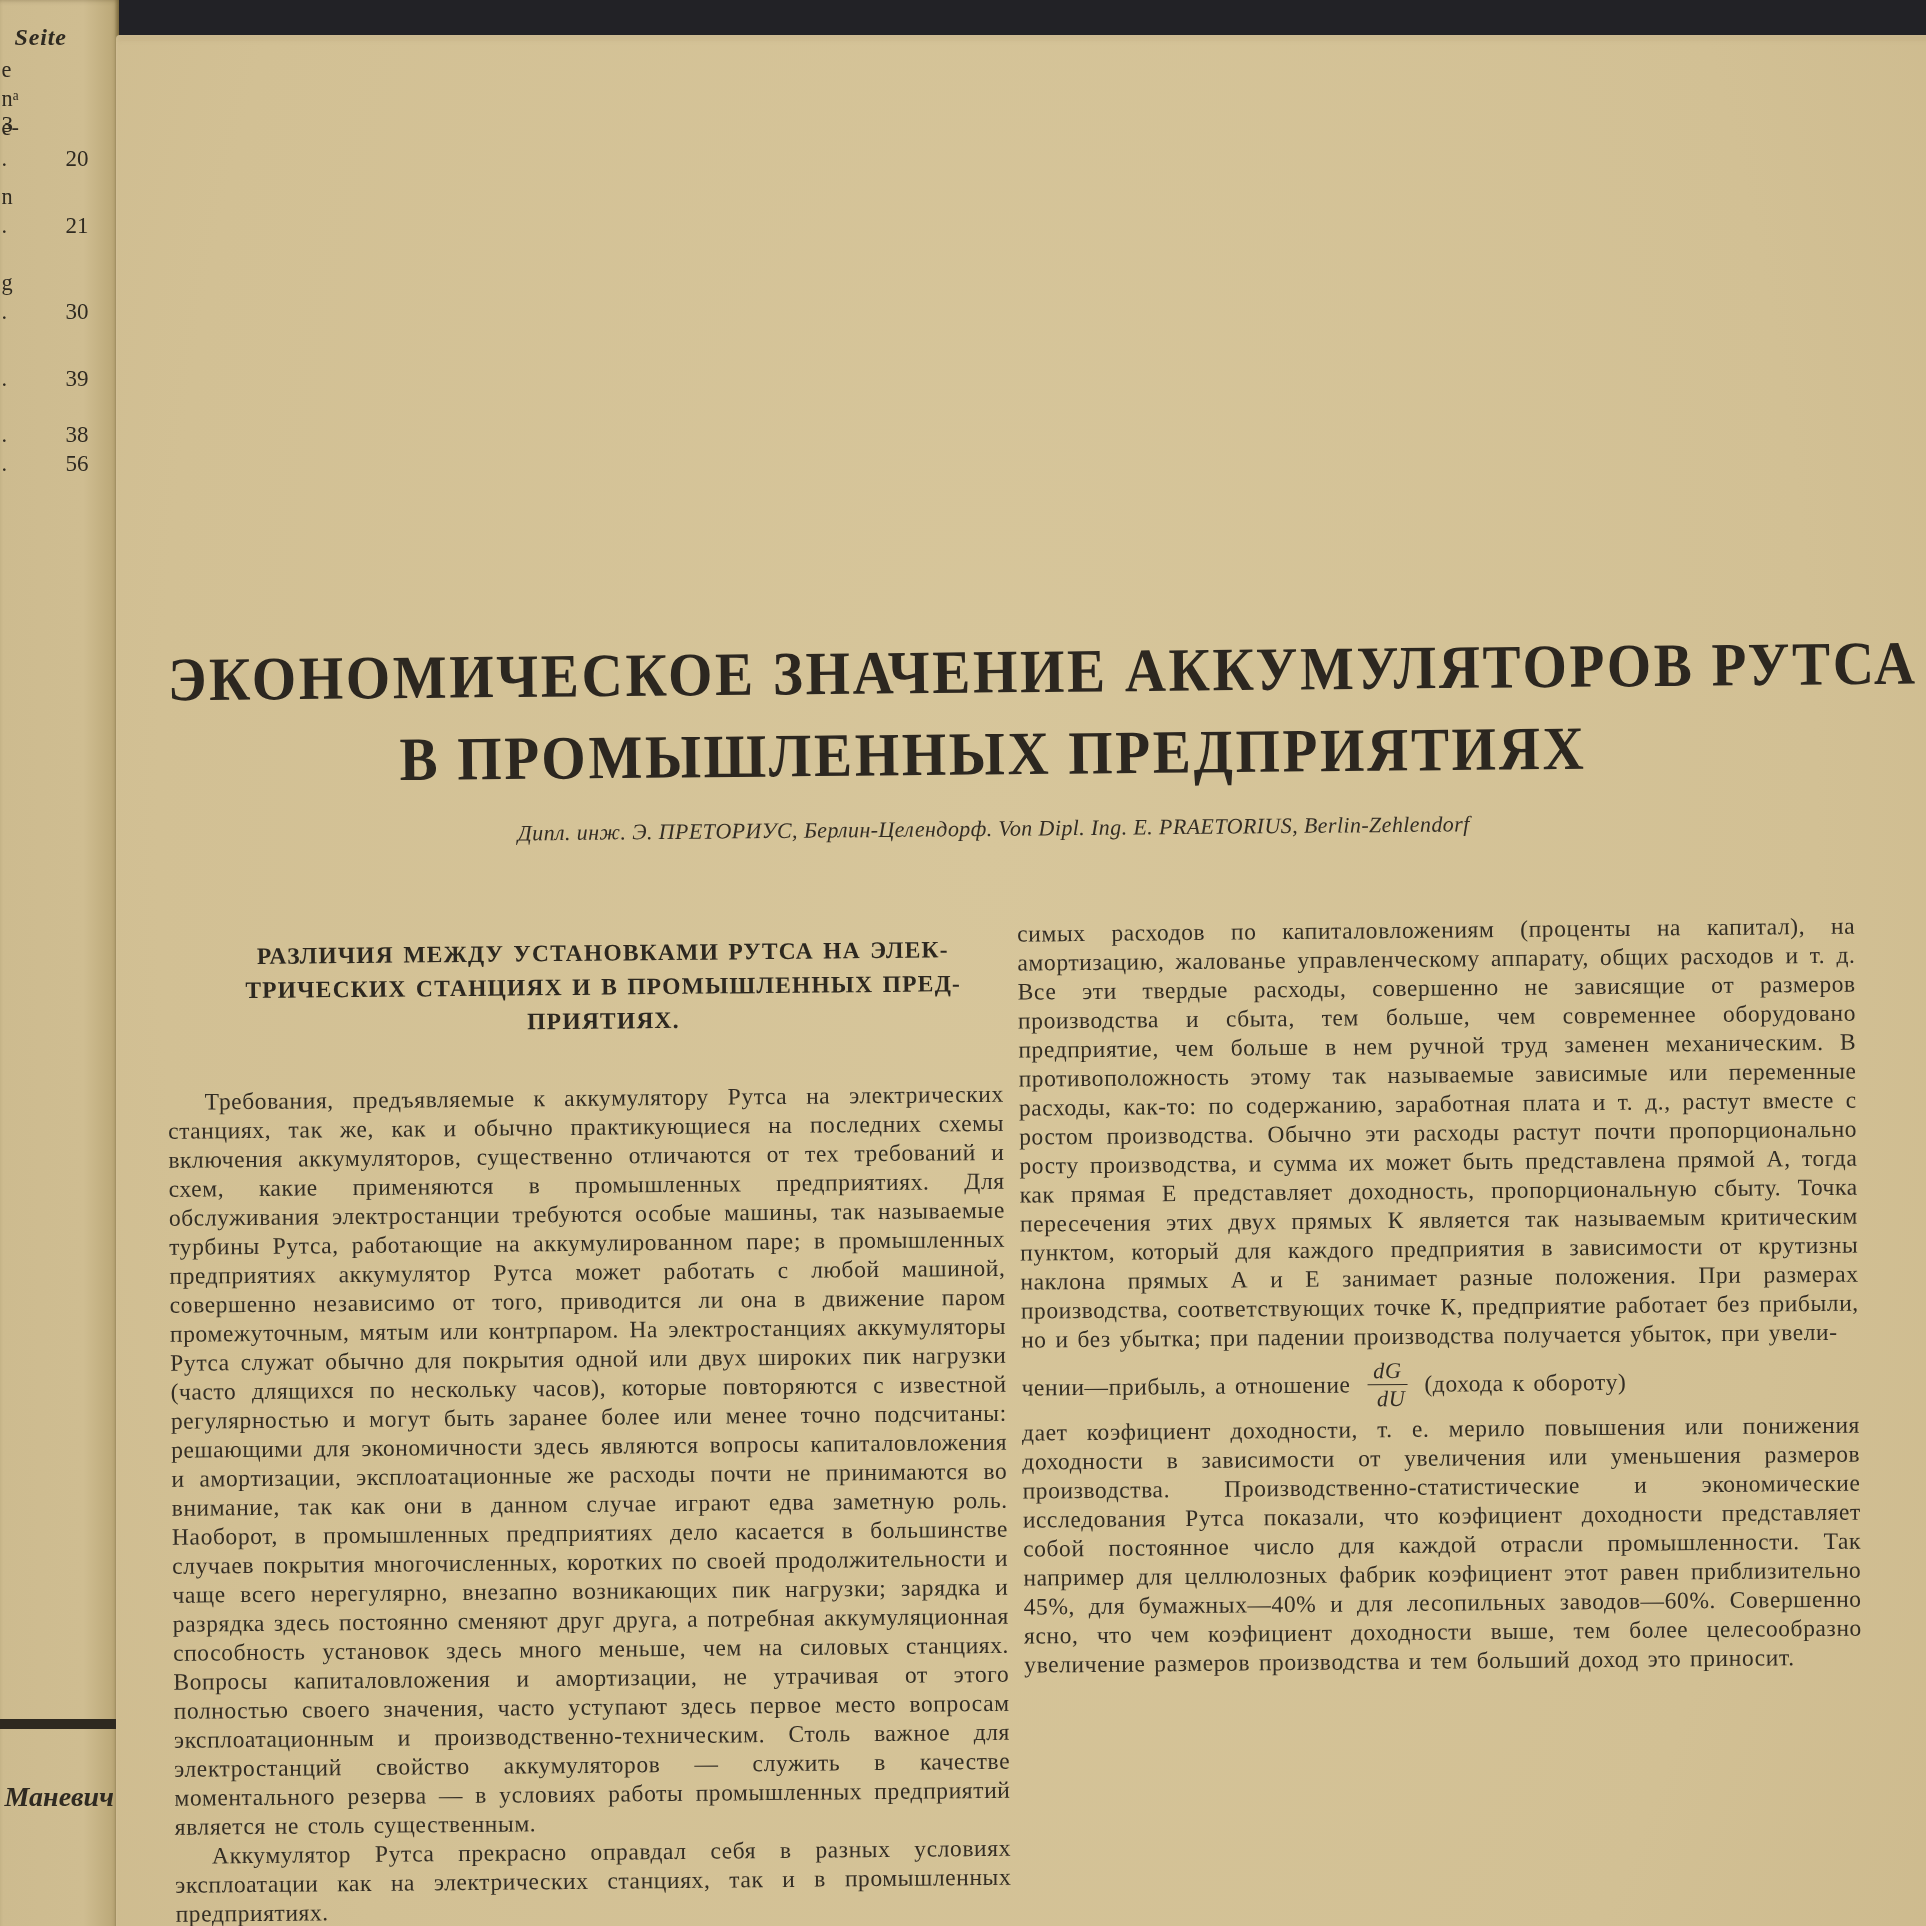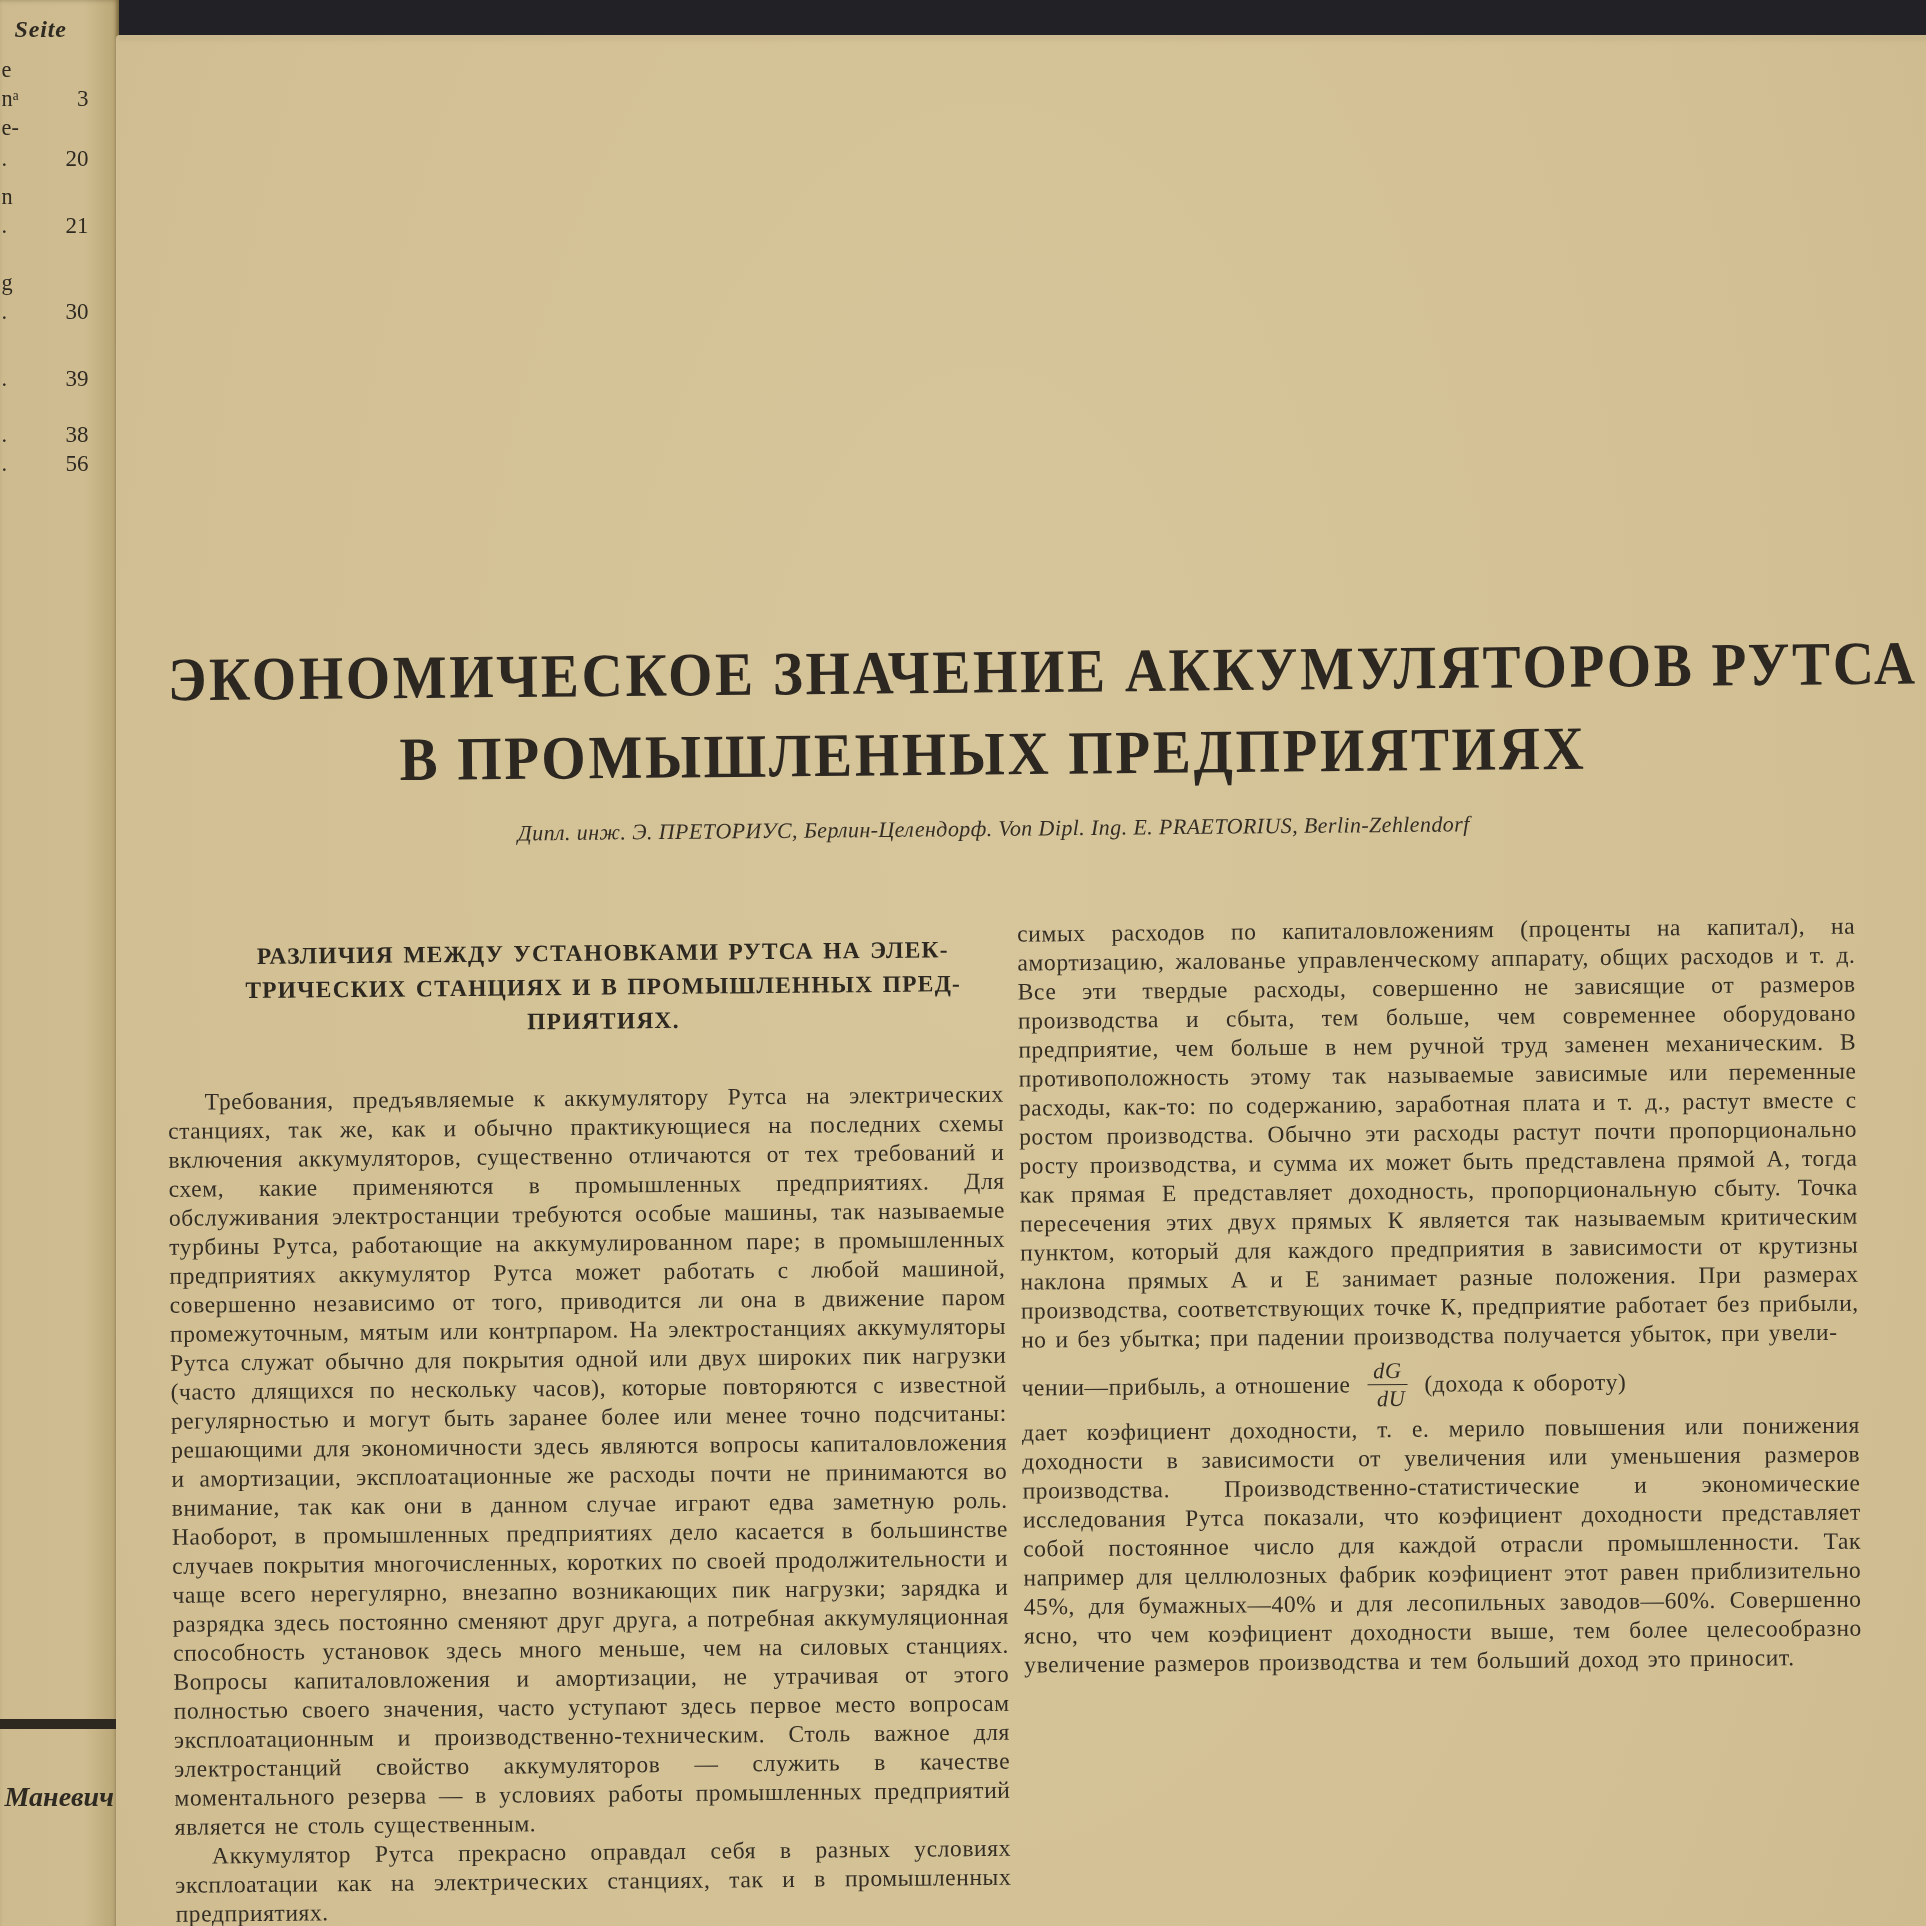--- a/index.html
+++ b/index.html
@@ -68,7 +68,7 @@
 <div class="speck" style="left:17px;top:270px;width:4.2px;height:3.1px;"></div>
 
 <div id="left-strip">
-  <div class="frag seite" style="left:14.6px;top:16px;">Seite</div>
+  <div class="frag seite" style="left:14.6px;top:24px;">Seite</div>
 
   <div class="tocrow" style="top:57px;">
     <span>e</span>

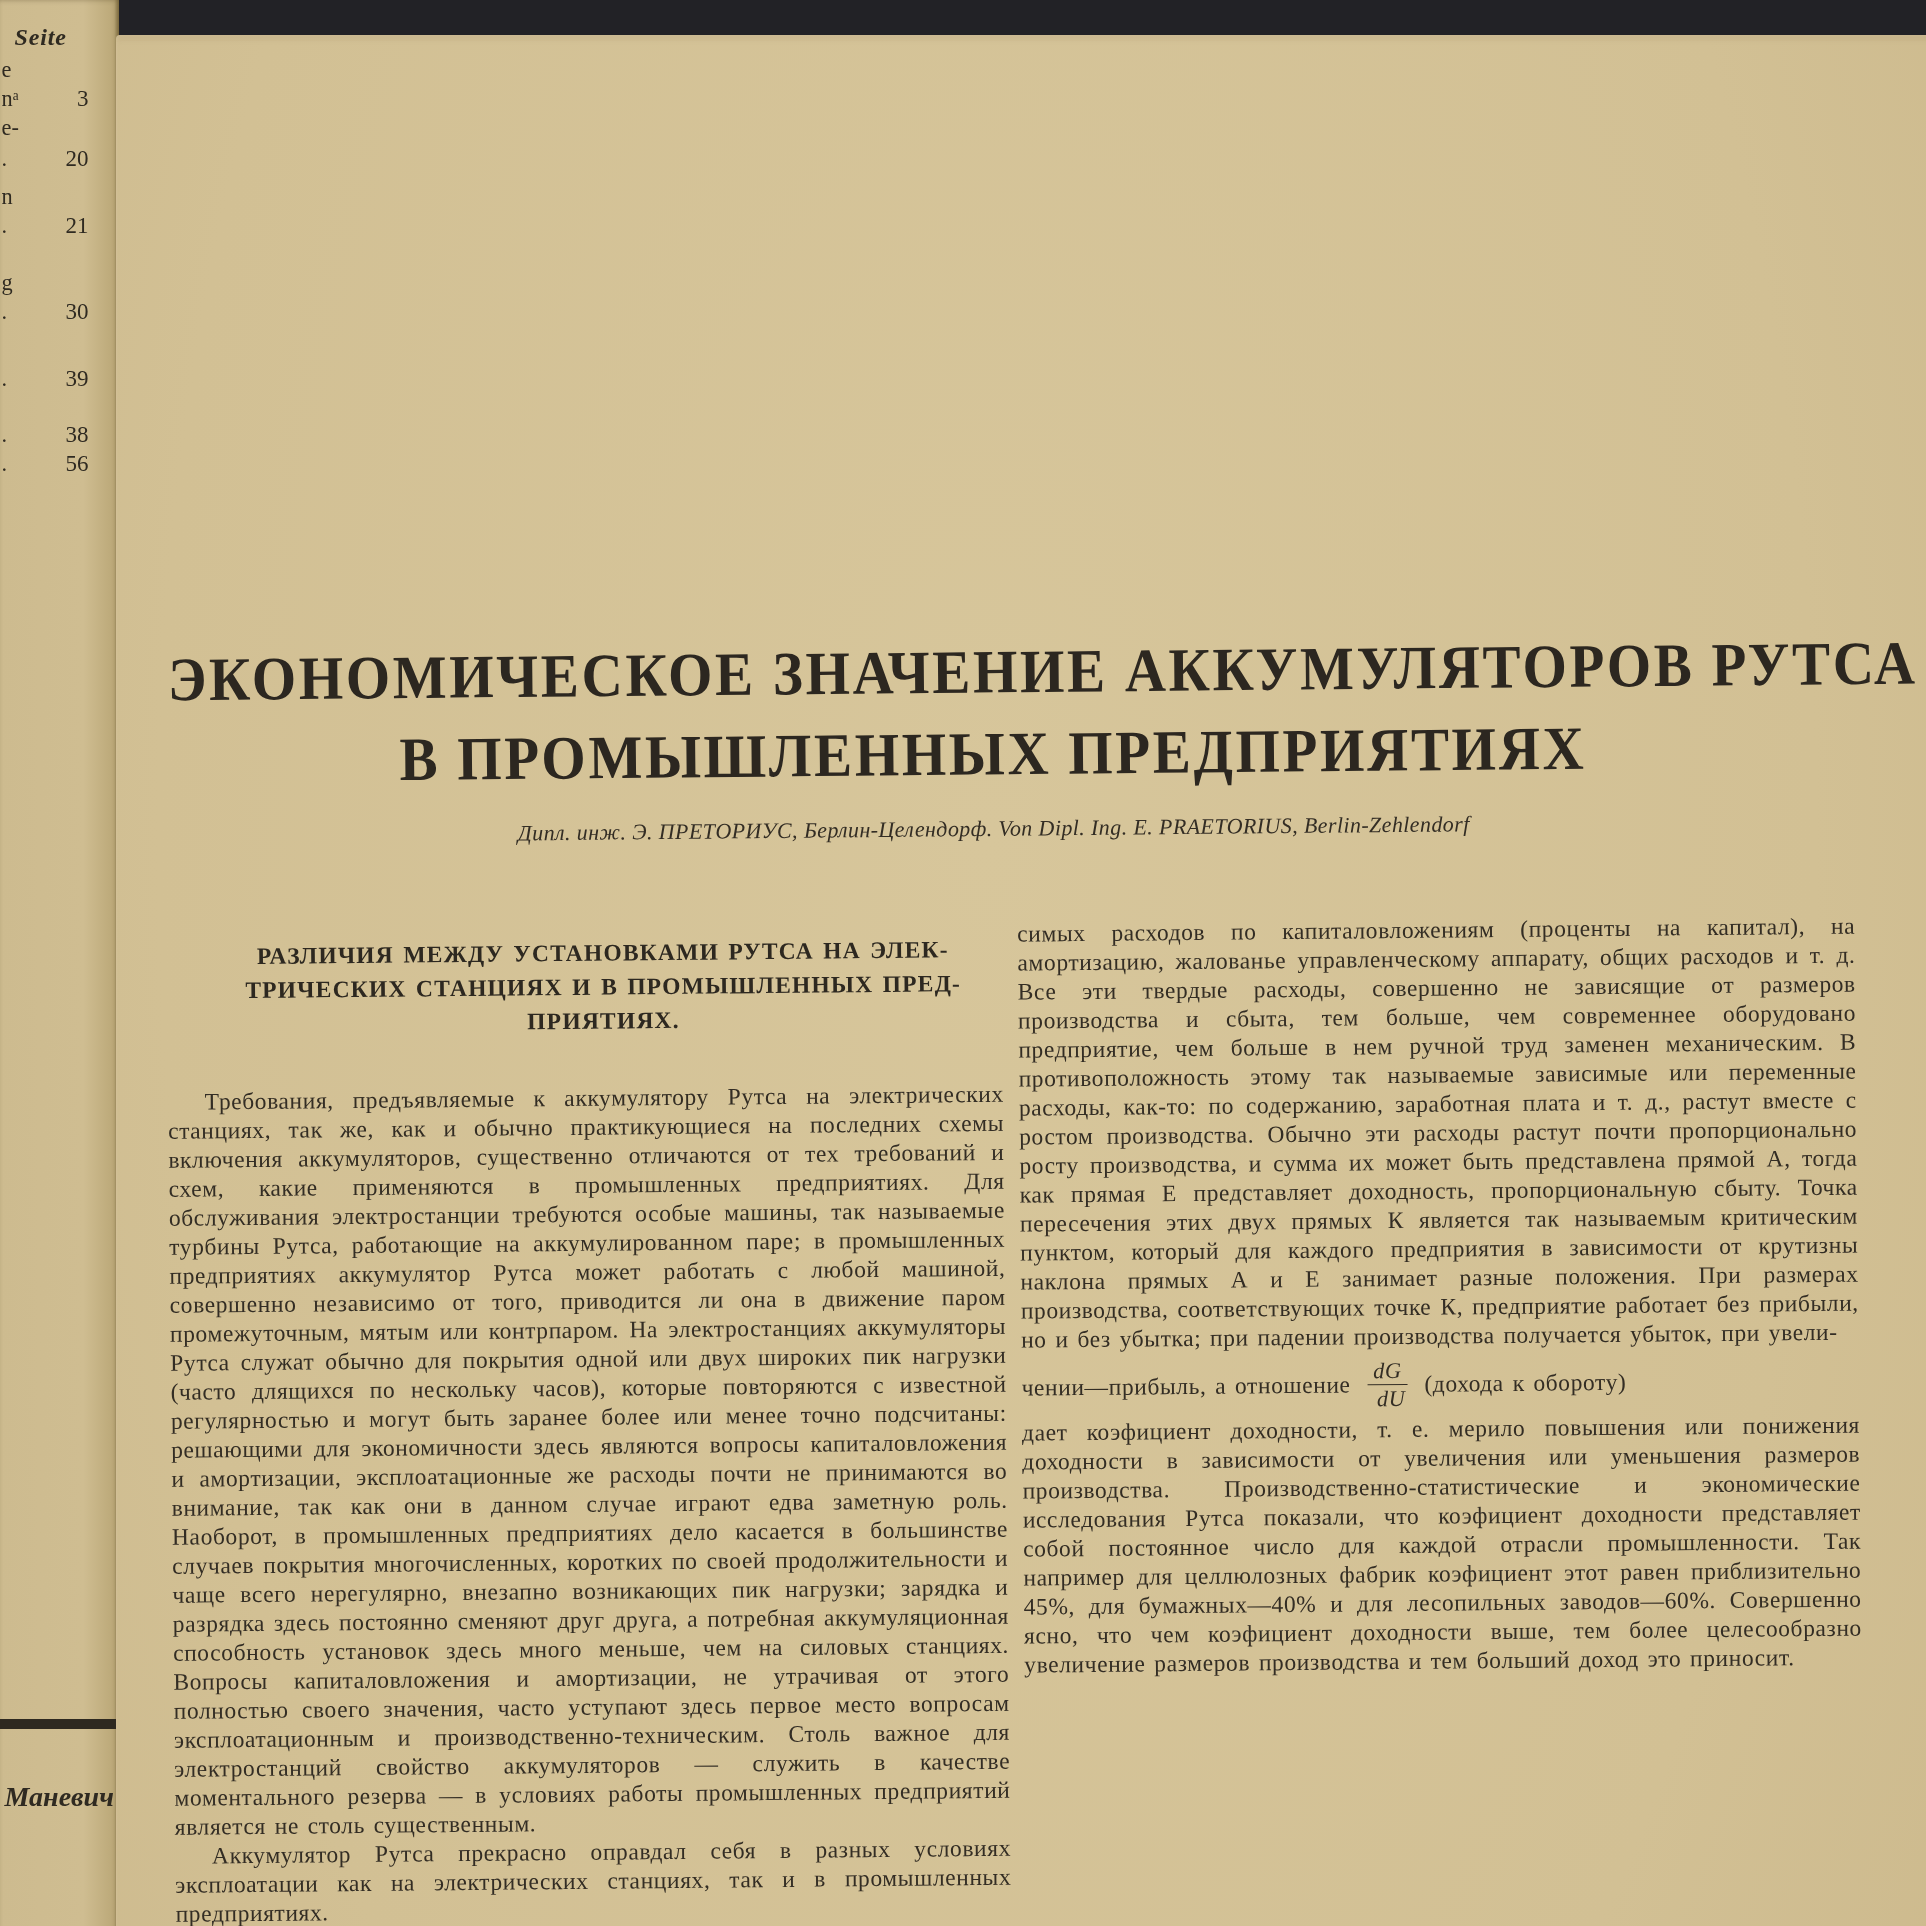--- a/index.html
+++ b/index.html
@@ -74,7 +74,7 @@
     <span>e</span>
     <span class="n"></span>
   </div>
-  <div class="tocrow" style="top:86px;">
+  <div class="tocrow" style="top:86px;flex-direction:column;">
     <span>nᵃ</span>
     <span class="n">3</span>
   </div>

